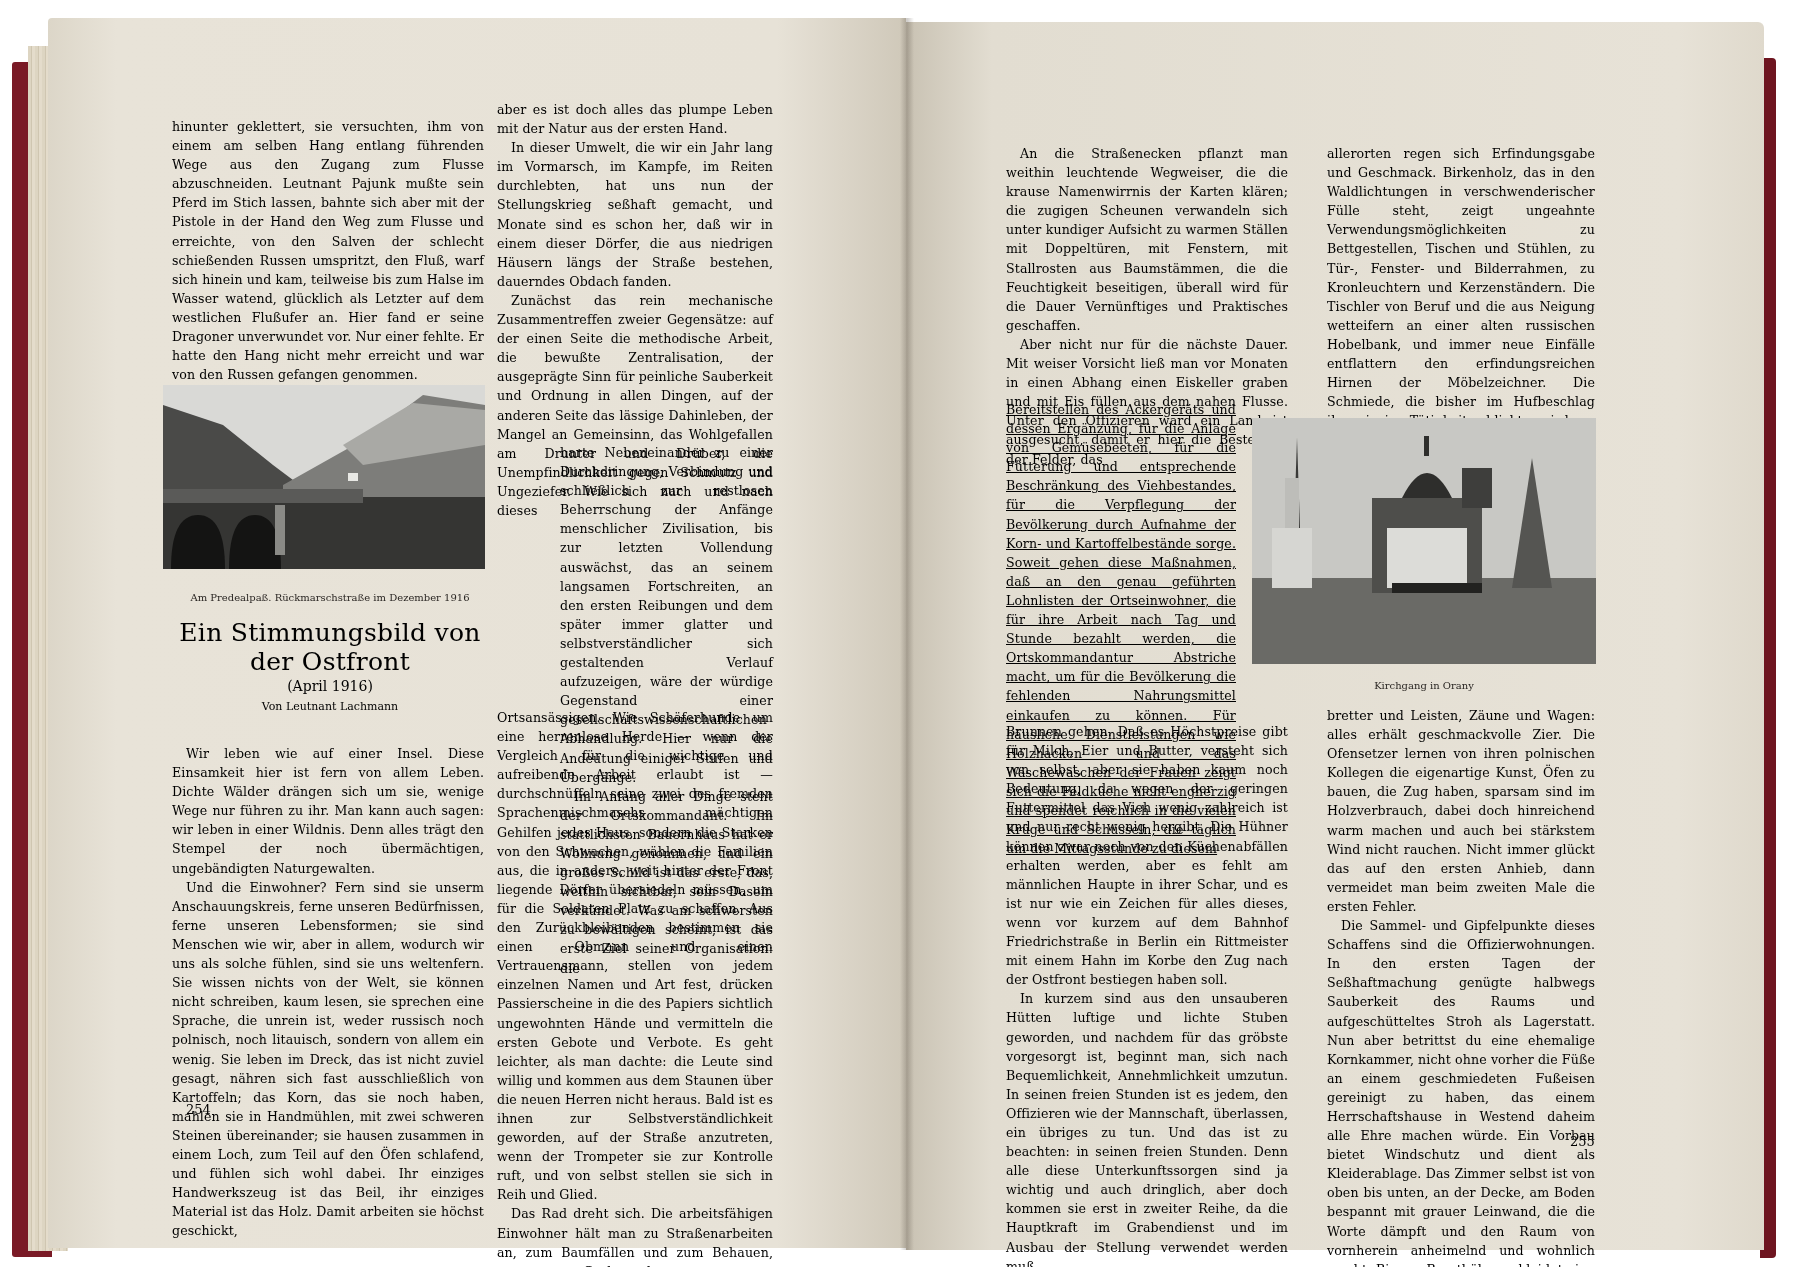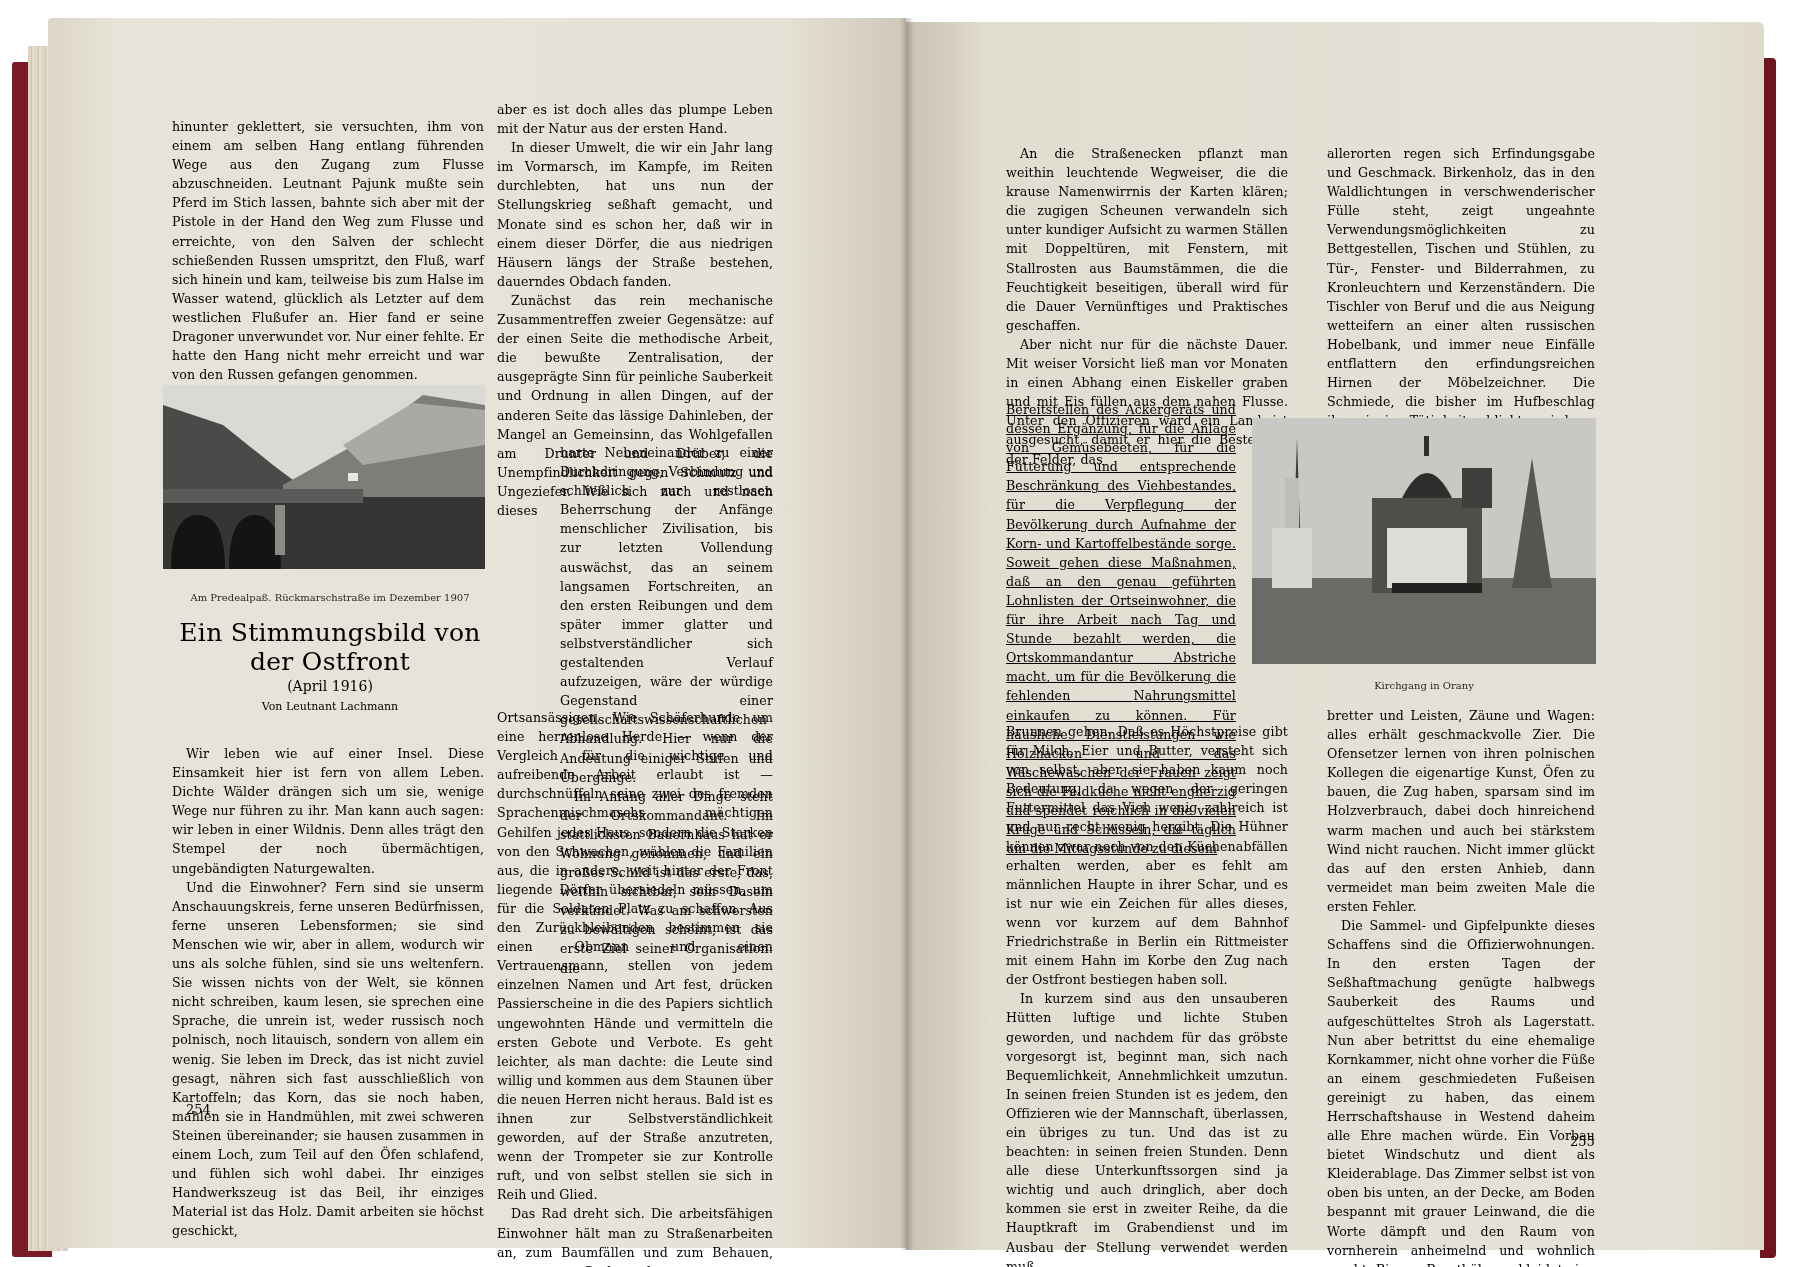--- a/index.html
+++ b/index.html
@@ -55,7 +55,7 @@
     <rect x="185" y="88" width="10" height="8" fill="#e8e8e4"></rect>
   </svg>
 </div>
-<div class="caption" style="left:180px;top:592px;width:300px;">Am Predealpaß. Rückmarschstraße im Dezember 1907</div>
+<div class="caption" style="left:180px;top:592px;width:300px;">Am Predealpaß. Rückmarschstraße im Dezember 1916</div>
 
 <div class="title" style="left:170px;top:618px;width:320px;">
   <div class="h">Ein Stimmungsbild von der Ostfront</div>

